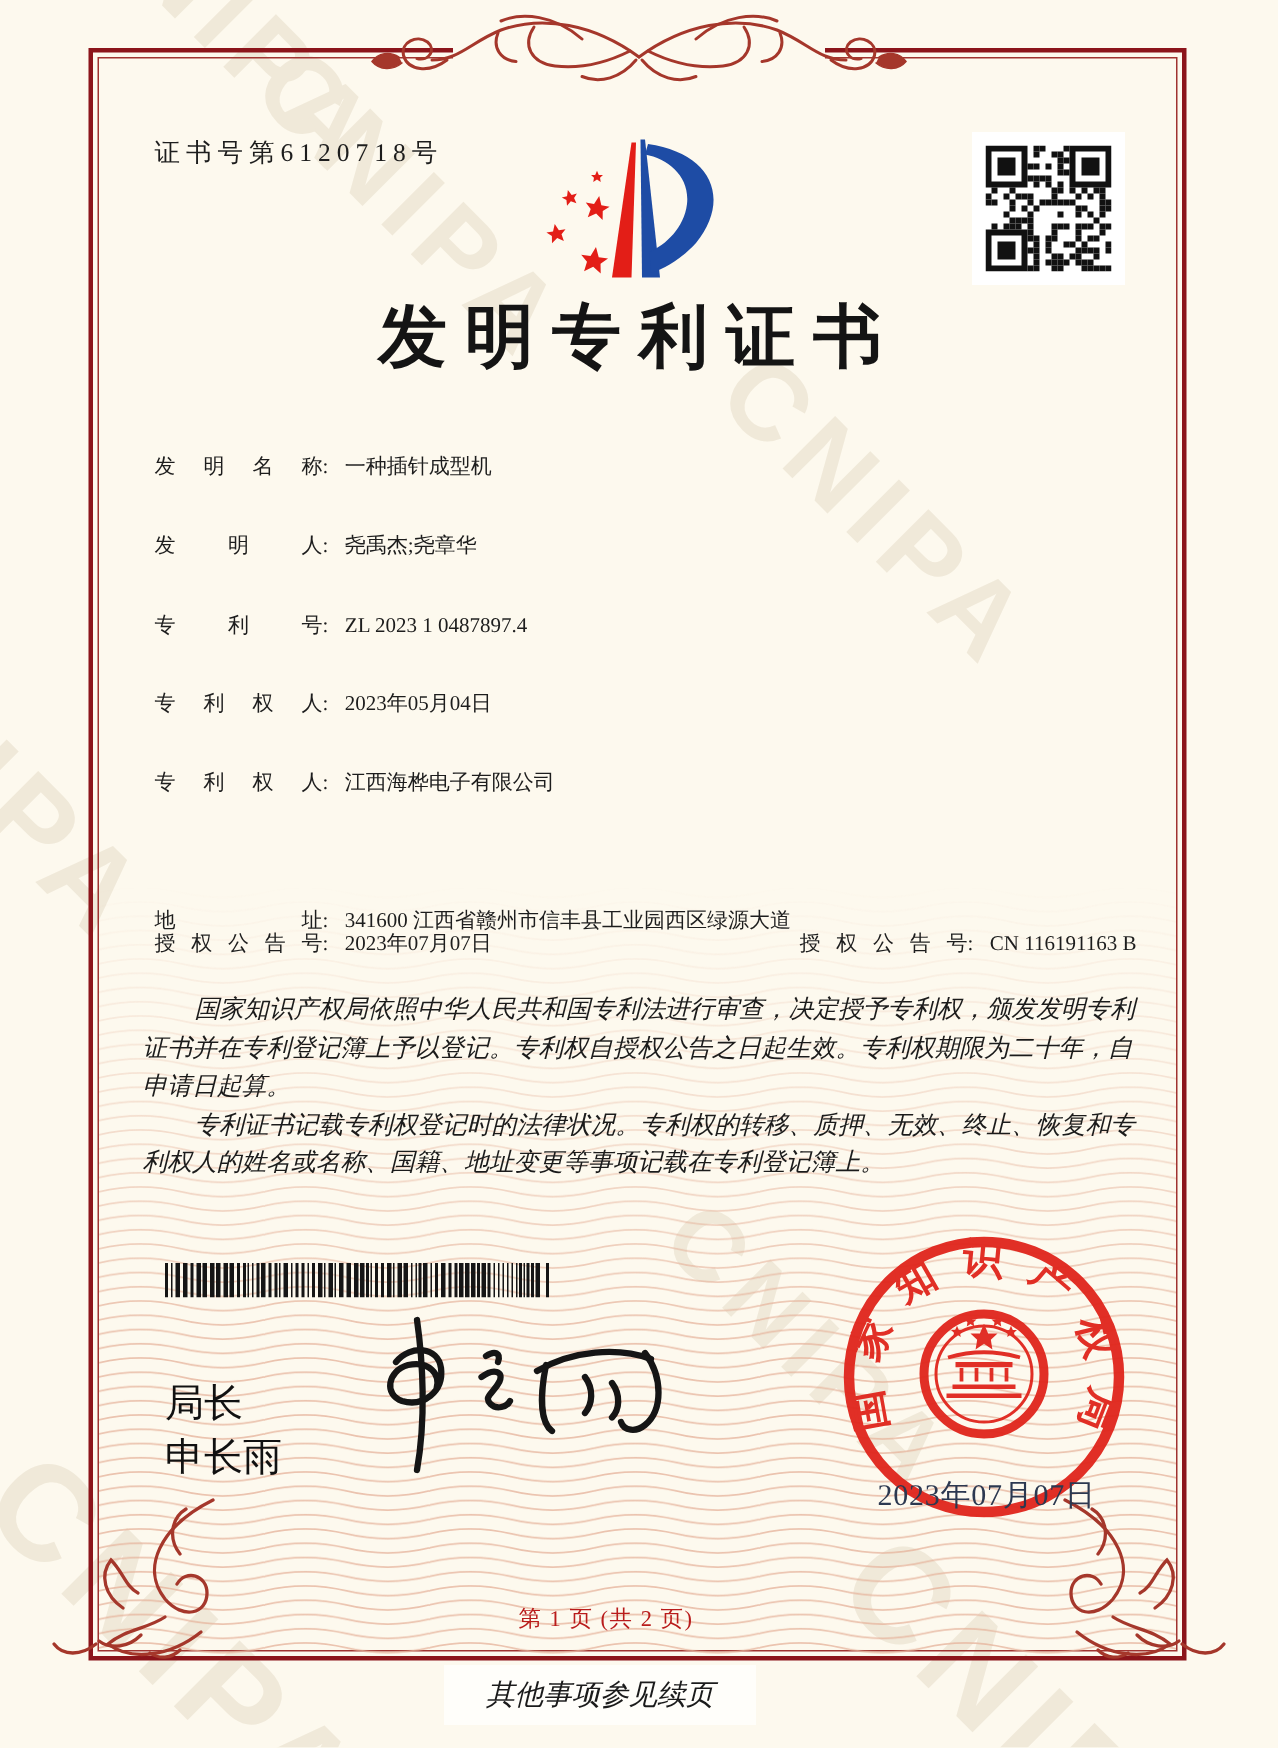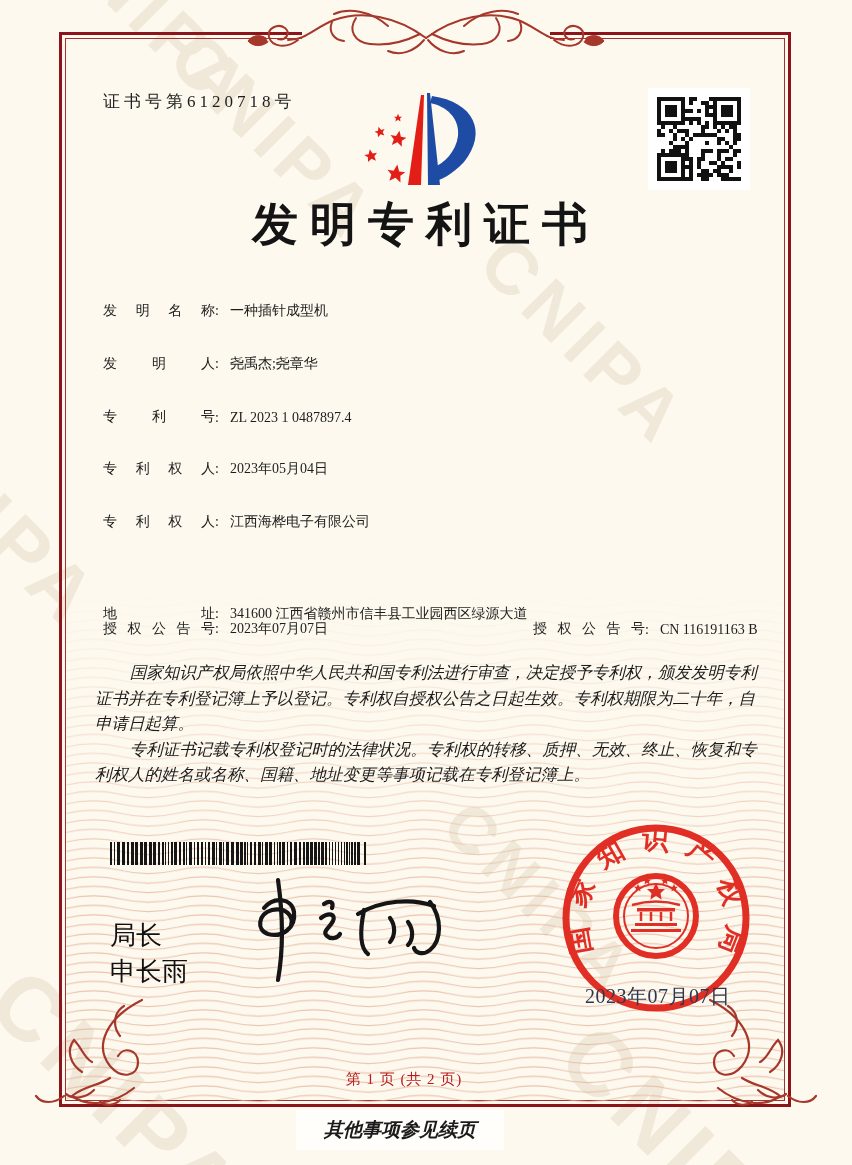--- a/index.html
+++ b/index.html
@@ -41,7 +41,7 @@
   .seal-date{left:585px;top:983px;font-size:20px;color:#2c3850;z-index:4;letter-spacing:.5px;}
   .page-info{left:0;top:1070px;width:808px;text-align:center;font-size:15px;color:#b91c1c;letter-spacing:1px;}
   .cont-box{left:400px;top:1110px;transform:translateX(-50%);background:#fffefa;
-            padding:7px 28px;font-size:19px;font-style:italic;color:#1b1b1b;white-space:nowrap;font-weight:bold;}
+            padding:7px 28px;font-size:19px;font-style:italic;color:#1b1b1b;white-space:nowrap;}
 </style>
 </head>
 <body>

